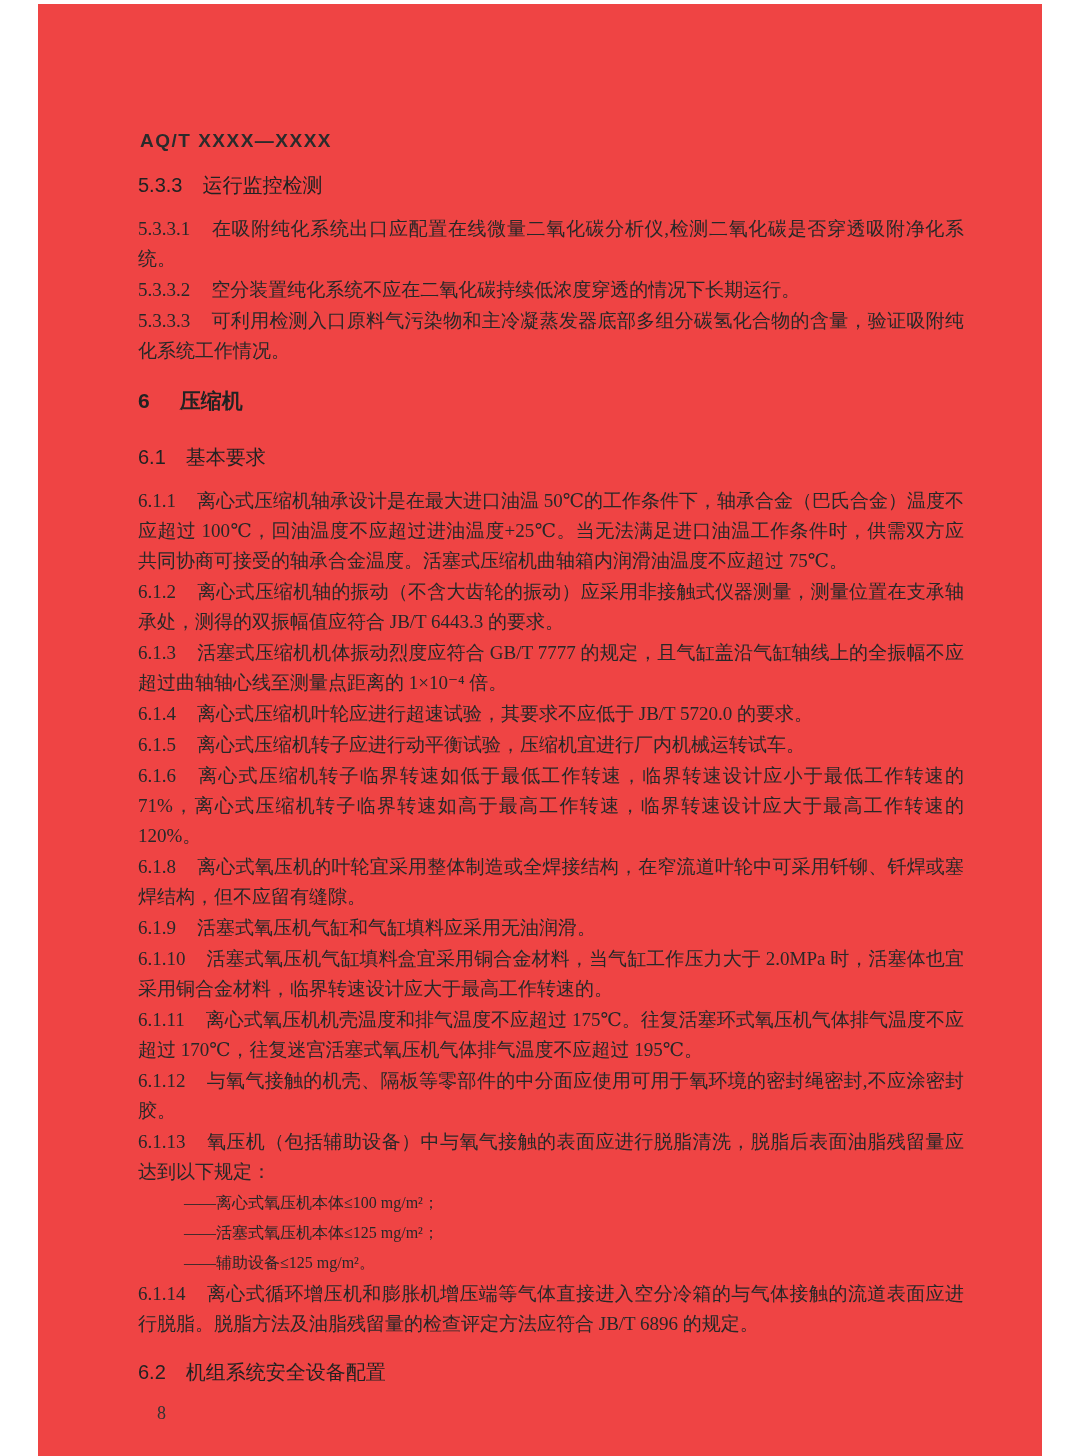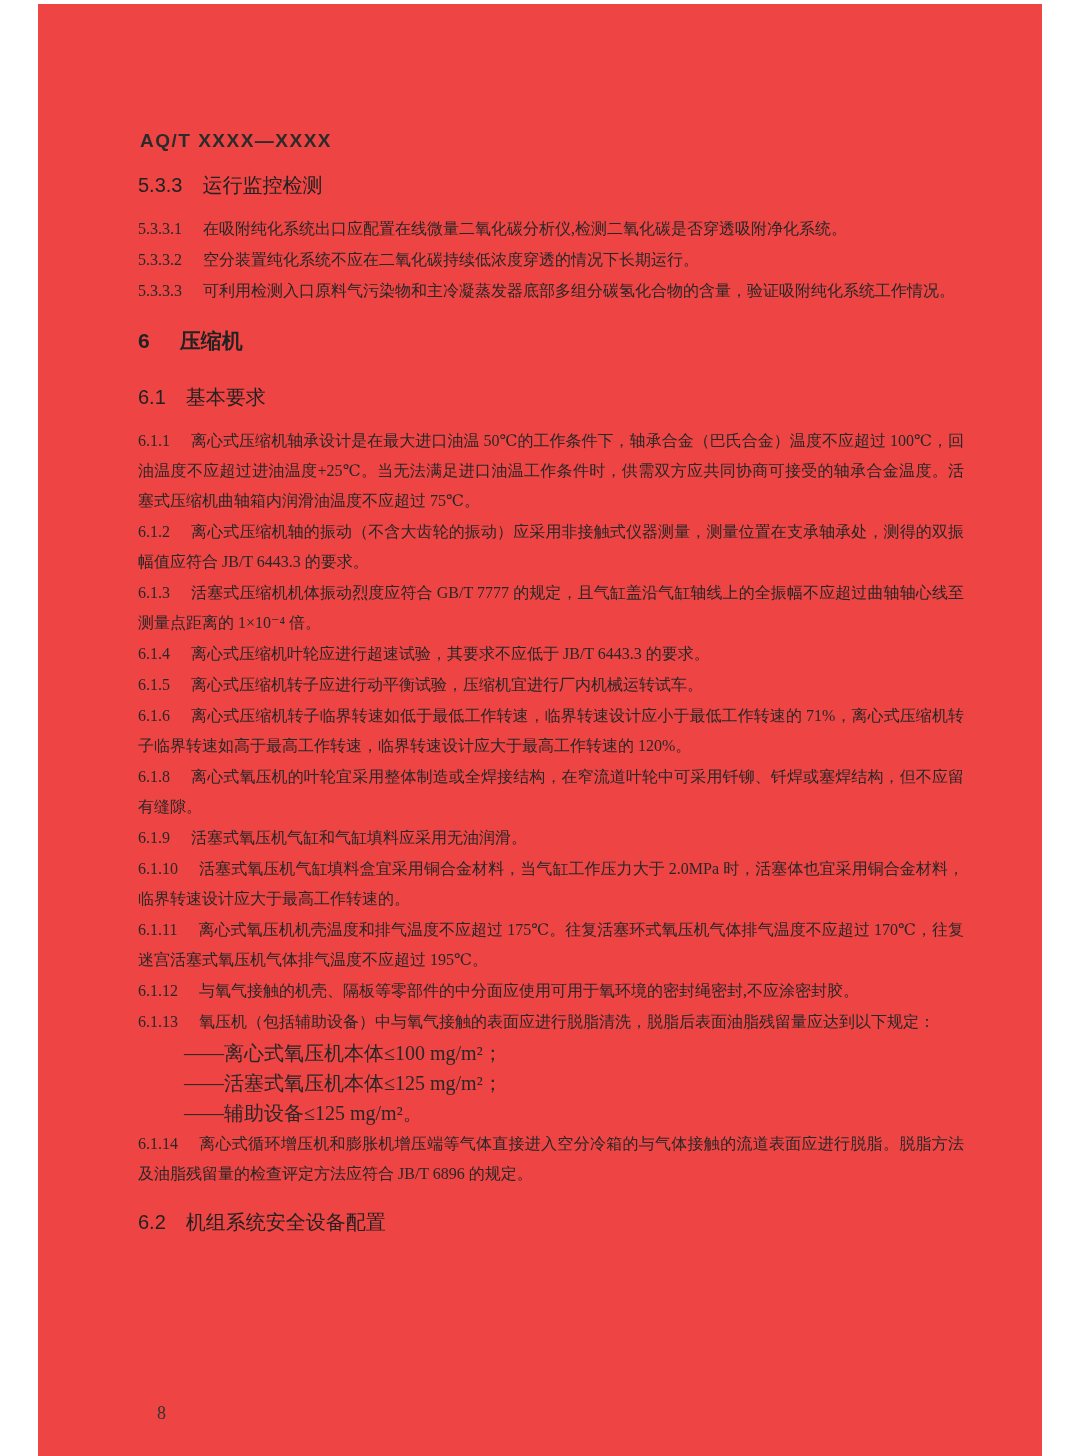--- a/index.html
+++ b/index.html
@@ -47,7 +47,7 @@
   }
   h3.section .num { margin-right: 20px; }
   p.para {
-    font-size: 16px;
+    font-size: 19px;
     line-height: 30px;
     margin: 1px 0;
     text-align: justify;

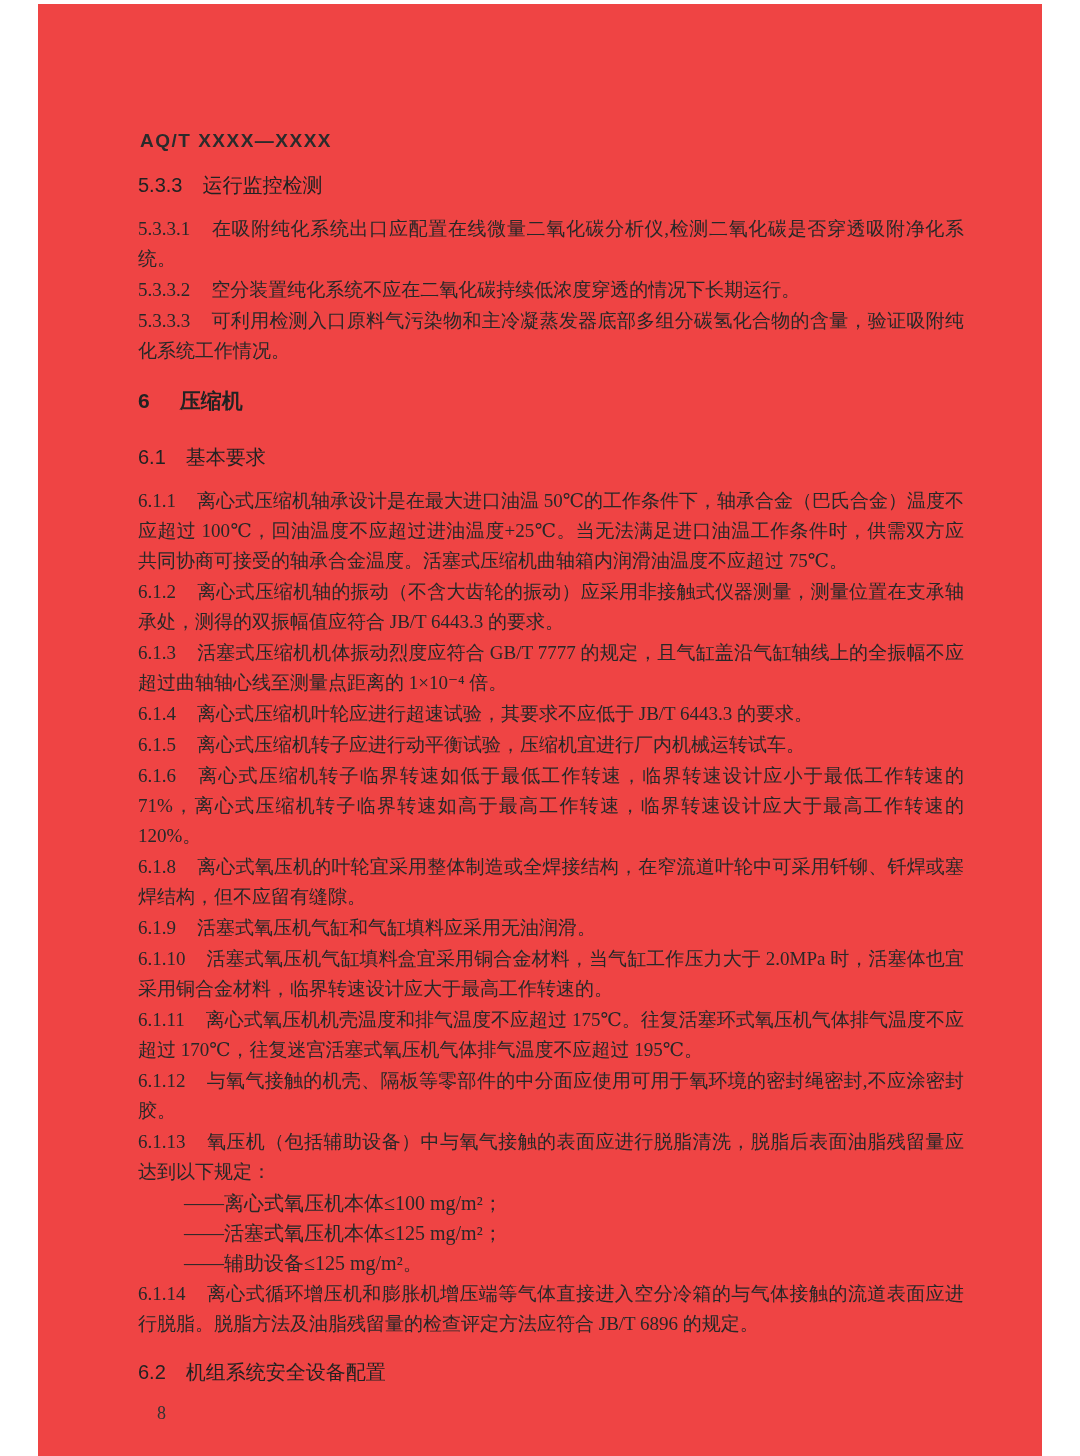--- a/index.html
+++ b/index.html
@@ -94,7 +94,7 @@
 
   <p class="para"><span class="num">6.1.3</span><span>活塞式压缩机机体振动烈度应符合 GB/T 7777 的规定，且气缸盖沿气缸轴线上的全振幅不应超过曲轴轴心线至测量点距离的 1×10⁻⁴ 倍。</span></p>
 
-  <p class="para"><span class="num">6.1.4</span><span>离心式压缩机叶轮应进行超速试验，其要求不应低于 JB/T 6443.3 的要求。</span></p>
+  <p class="para"><span class="num">6.1.4</span><span>离心式压缩机叶轮应进行超速试验，其要求不应低于 JB/T 5720.0 的要求。</span></p>
 
   <p class="para"><span class="num">6.1.5</span><span>离心式压缩机转子应进行动平衡试验，压缩机宜进行厂内机械运转试车。</span></p>
 

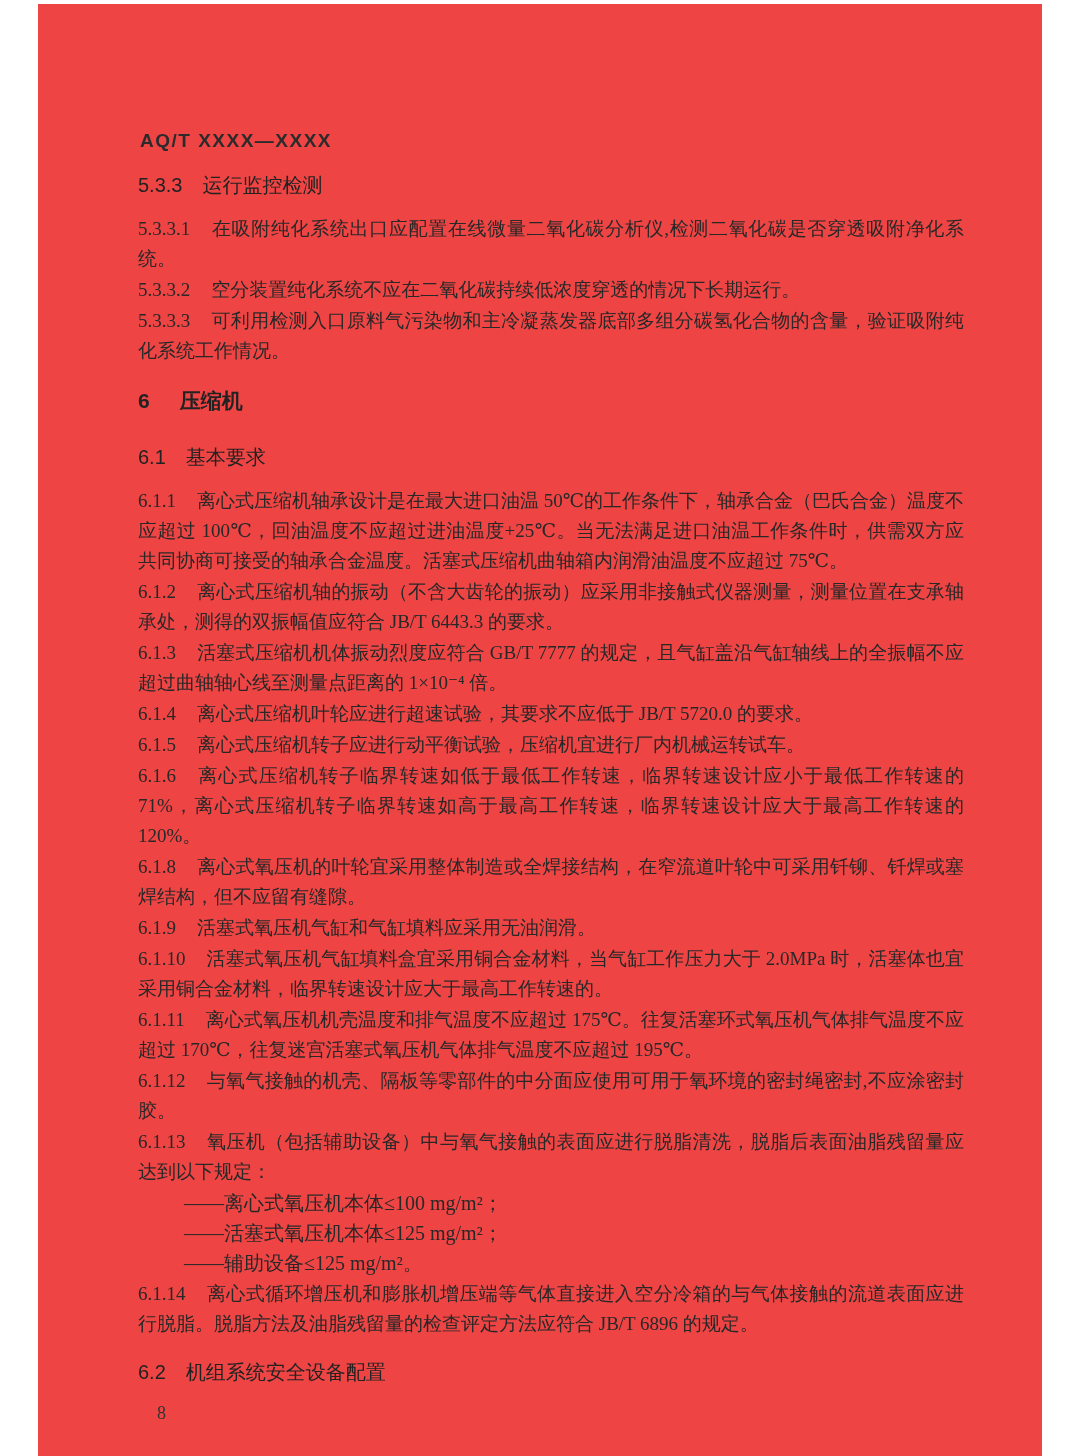--- a/index.html
+++ b/index.html
@@ -54,7 +54,7 @@
   }
   p.para .num { margin-right: 21px; }
   p.dash {
-    font-size: 20px;
+    font-size: 16px;
     line-height: 30px;
     margin: 0;
     padding-left: 46px;

